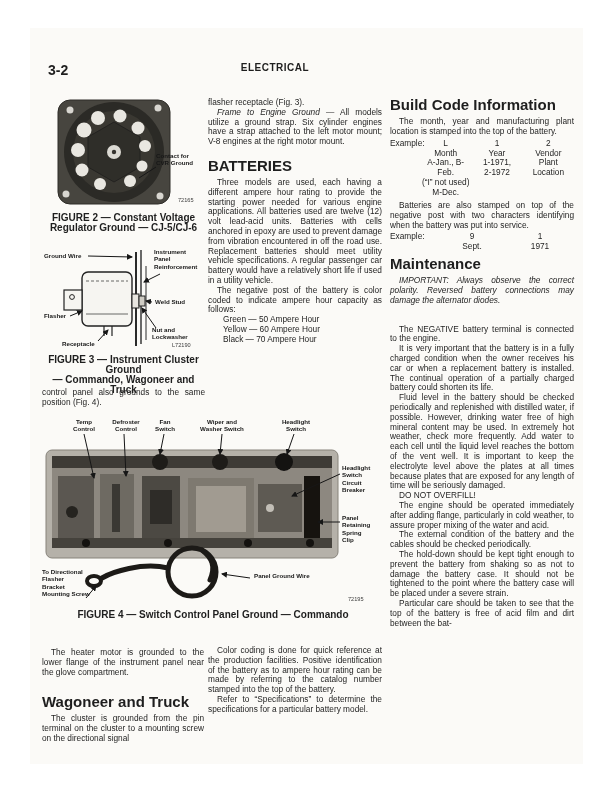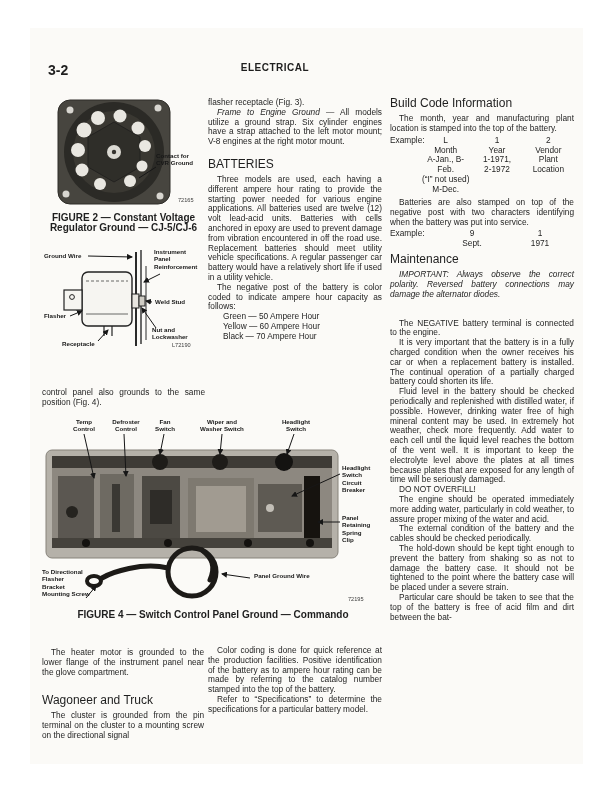--- a/index.html
+++ b/index.html
@@ -19,7 +19,7 @@
   .p.noindent { text-indent:0; }
   .p .lead { font-style:italic; }
   .p.italic { font-style:italic; }
-  .h-side { font-weight:normal; font-size:12px; margin:7px 0 4px 0; }
+  .h-side { font-weight:bold; font-size:15px; margin:7px 0 4px 0; }
   .amp-list { font-size:8.3px; line-height:9.8px; padding-left:15px; }
 
   

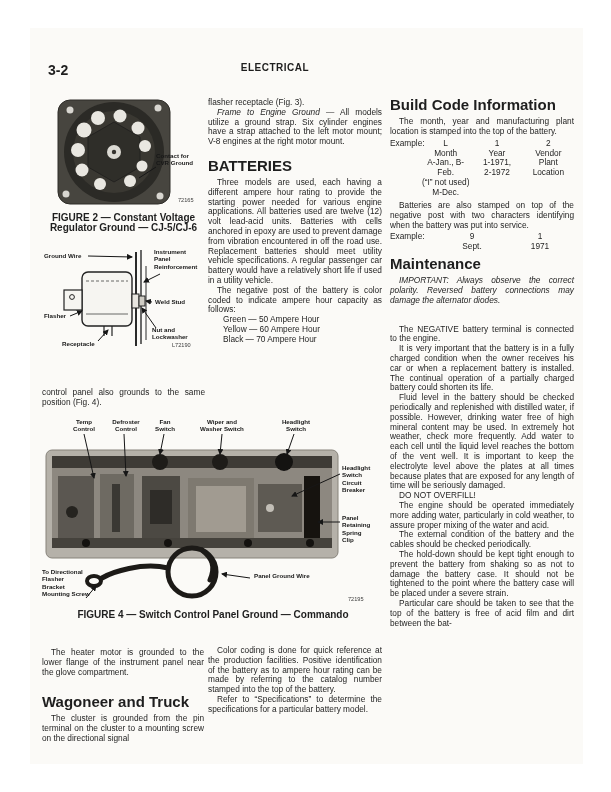--- a/index.html
+++ b/index.html
@@ -121,6 +121,10 @@
 Lockwasher</div>
     <div class="fig-label" style="left:20px; top:92px;">Receptacle</div>
     <div class="fig-ref" style="left:130px; top:94px;">L72190</div>
+    <div class="fig-caption">
+      <div>FIGURE 3 — Instrument Cluster Ground</div>
+      <div>— Commando, Wagoneer and Truck</div>
+    </div>
   </div>
 
   <div class="col" style="left:42px; top:388px; width:163px;">

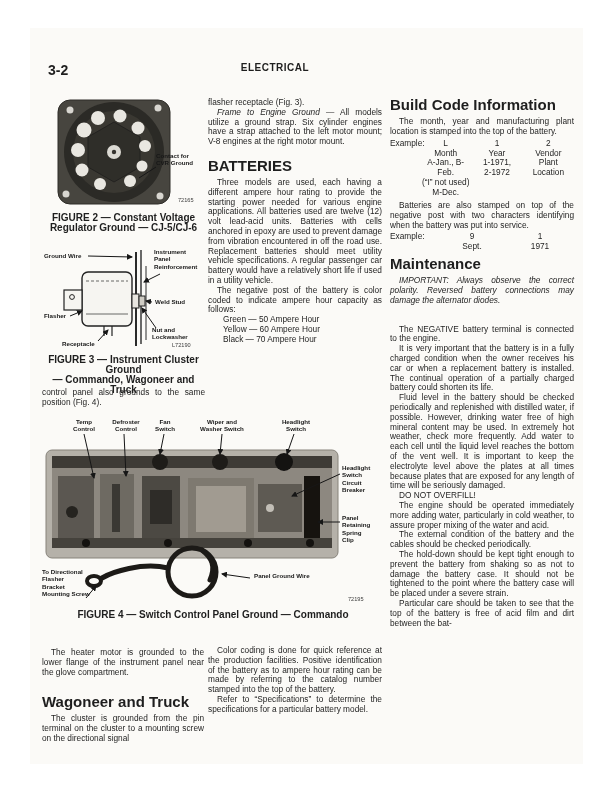--- a/index.html
+++ b/index.html
@@ -267,7 +267,7 @@
     <p class="p">It is very important that the battery is in a fully charged condition when the owner receives his car or when a replacement battery is installed. The continual operation of a partially charged battery could shorten its life.</p>
     <p class="p">Fluid level in the battery should be checked periodically and replenished with distilled water, if possible. However, drinking water free of high mineral content may be used. In extremely hot weather, check more frequently. Add water to each cell until the liquid level reaches the bottom of the vent well. It is important to keep the electrolyte level above the plates at all times because plates that are exposed for any length of time will be seriously damaged.</p>
     <p class="p">DO NOT OVERFILL!</p>
-    <p class="p">The engine should be operated immediately more adding water, particularly in cold weather, to assure proper mixing of the water and acid.</p>
+    <p class="p">The engine should be operated immediately after adding flange, particularly in cold weather, to assure proper mixing of the water and acid.</p>
     <p class="p">The external condition of the battery and the cables should be checked periodically.</p>
     <p class="p">The hold-down should be kept tight enough to prevent the battery from shaking so as not to damage the battery case. It should not be tightened to the point where the battery case will be placed under a severe strain.</p>
     <p class="p">Particular care should be taken to see that the top of the battery is free of acid film and dirt between the bat-</p>

